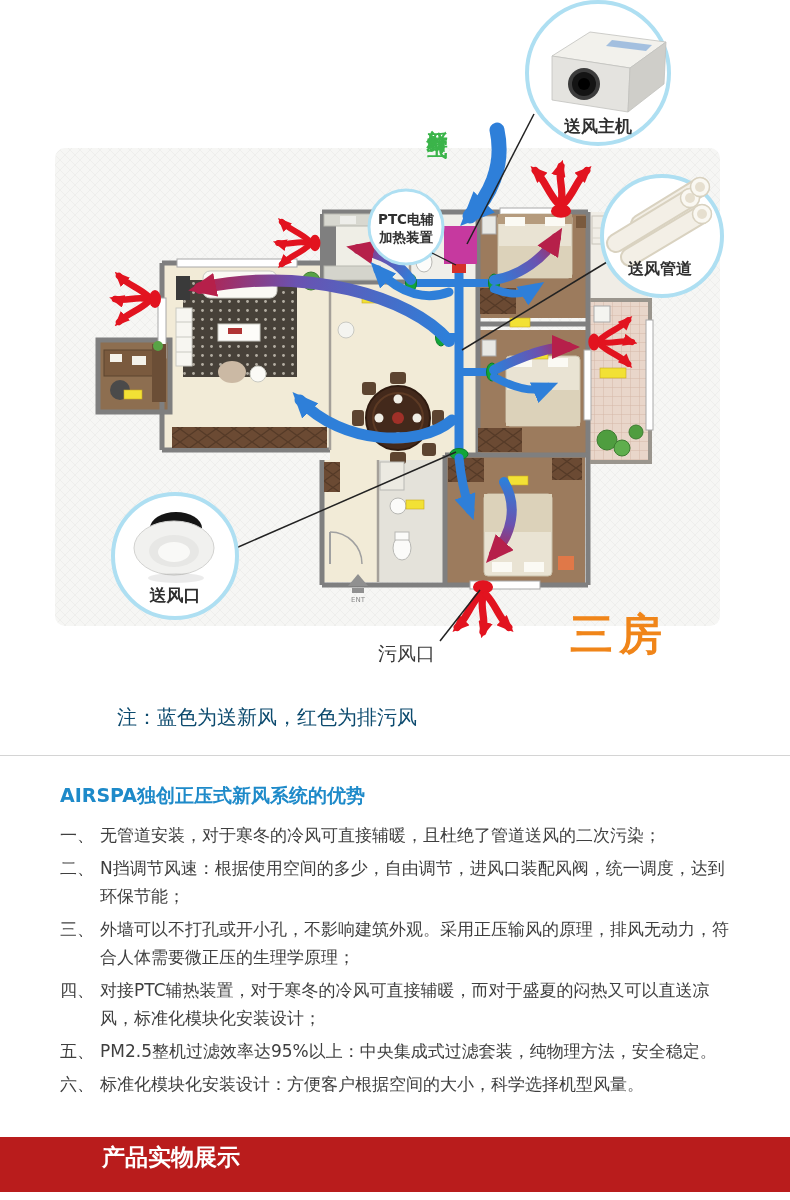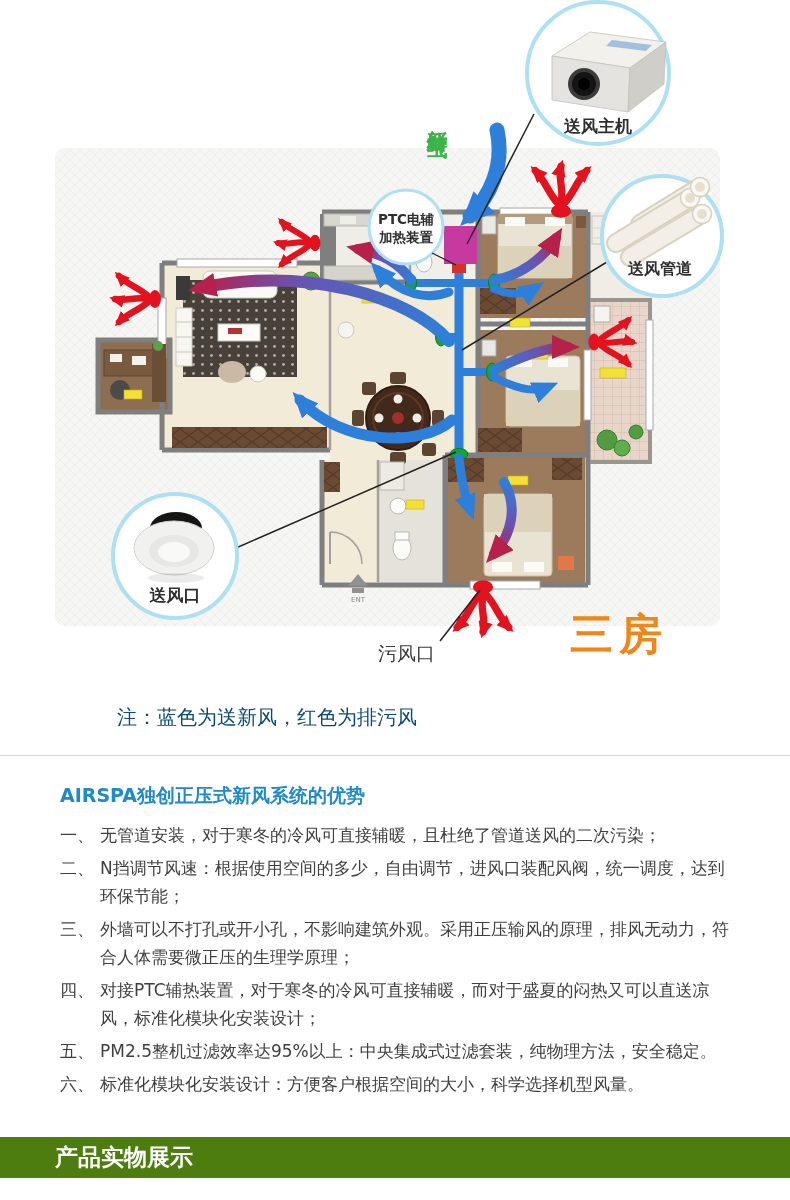--- a/index.html
+++ b/index.html
@@ -32,7 +32,7 @@
   .adv-item { display:flex; margin-bottom:5px; color:#3f3f3f; font-size:17px; line-height:28px; }
   .adv-num { flex:0 0 40px; }
   .adv-text { flex:1; }
-  .banner { position:absolute; left:0; right:0; top:1137px; height:41px; background:#4d7c0f; }
+  .banner { position:absolute; left:0; right:0; top:1137px; height:55px; background:#b91c1c;padding-left:47px; }
   .banner-title { margin-left:55px; line-height:41px; font-size:23px; font-weight:bold; color:#ffffff; }
 </style>
 </head>

